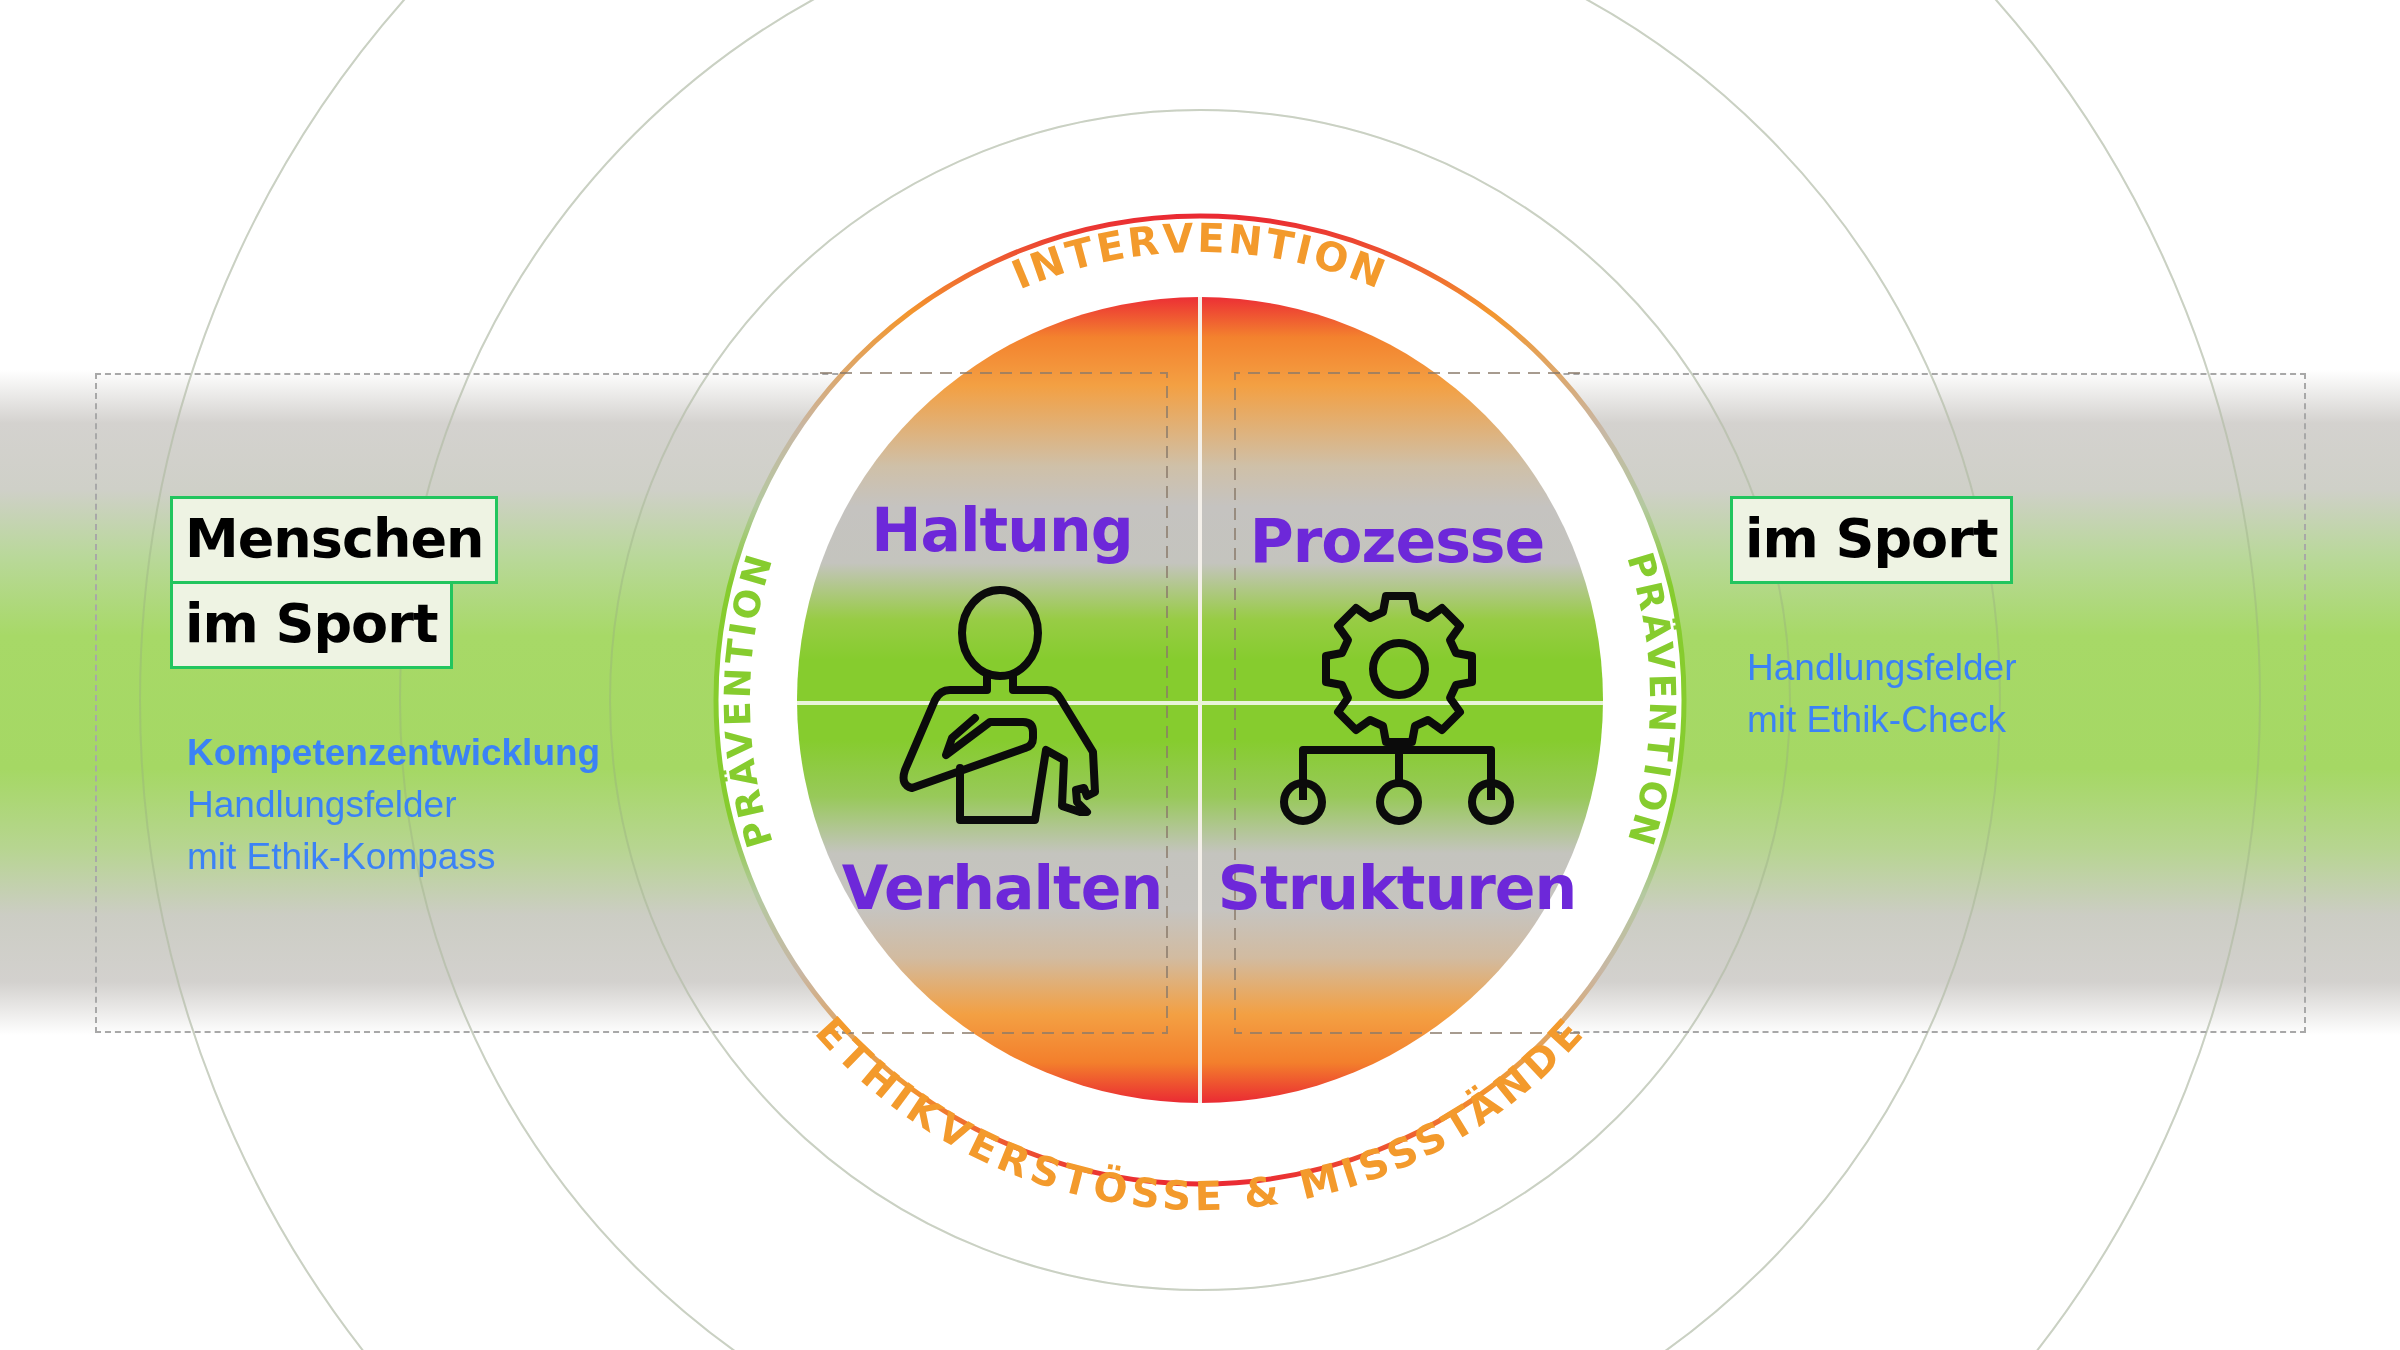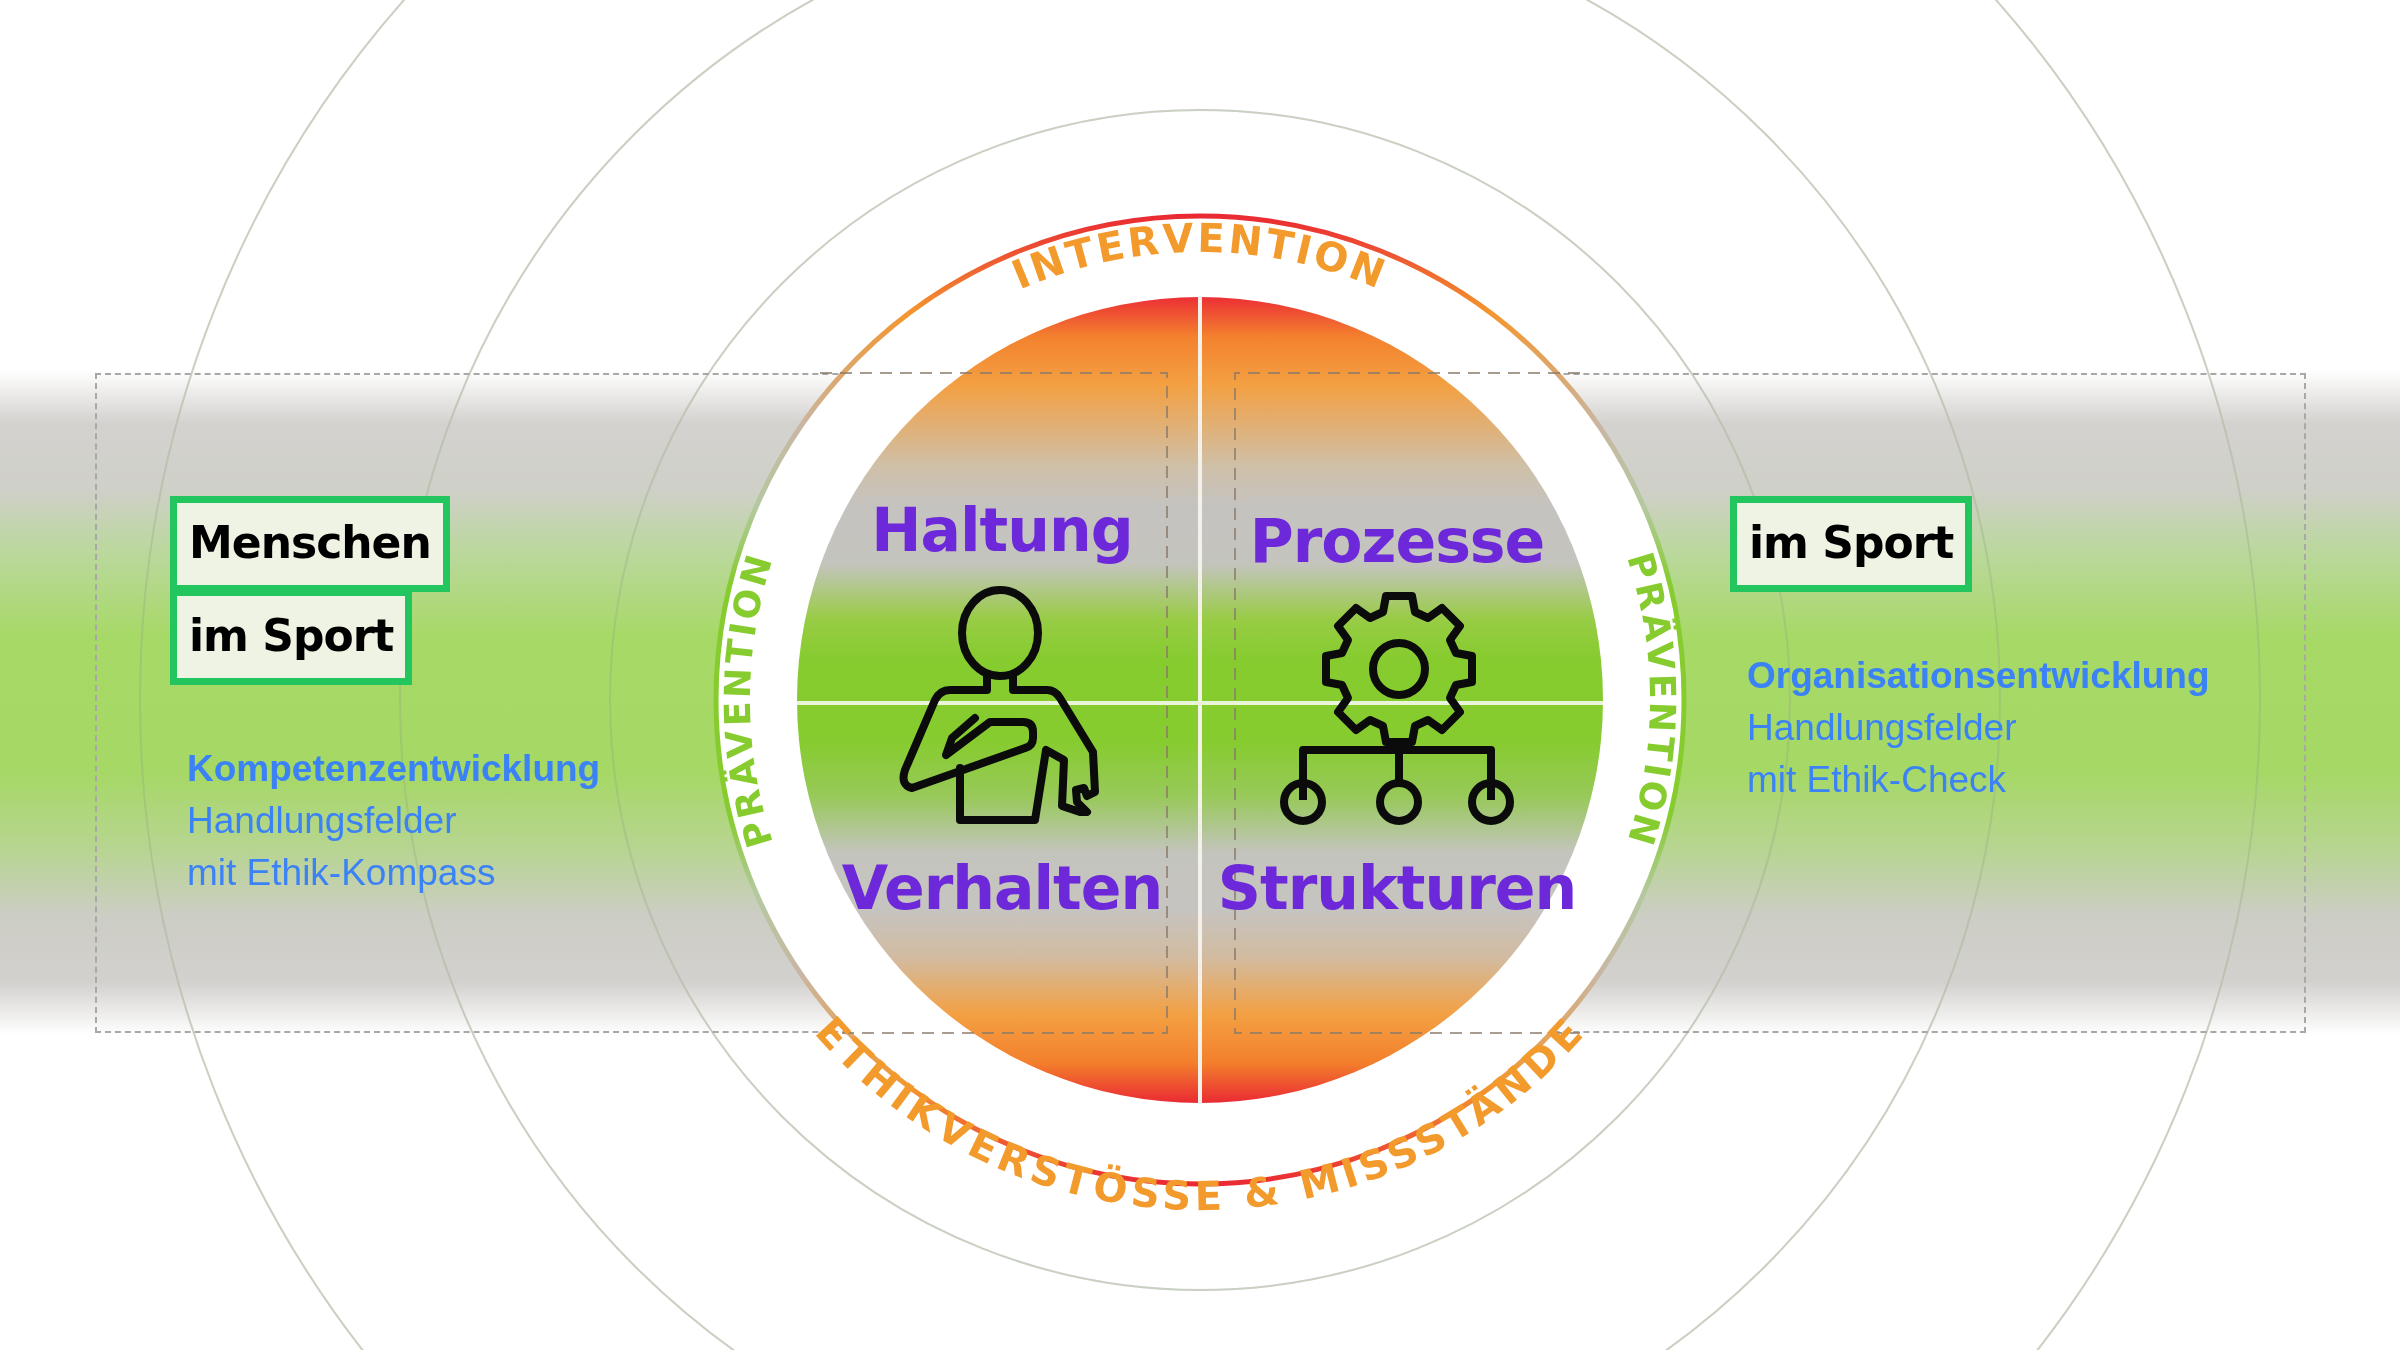--- a/index.html
+++ b/index.html
@@ -32,10 +32,10 @@
   .title-box {
     display: inline-block;
     background: #eef3e3;
-    border: 7px solid #22c55e;
+    border: 3px solid #22c55e;
     font-family: "DejaVu Sans", sans-serif;
     font-weight: bold;
-    font-size: 44px;
+    font-size: 54px;
     line-height: 80px;
     padding: 0 12px 2px 12px;
     color: #000;

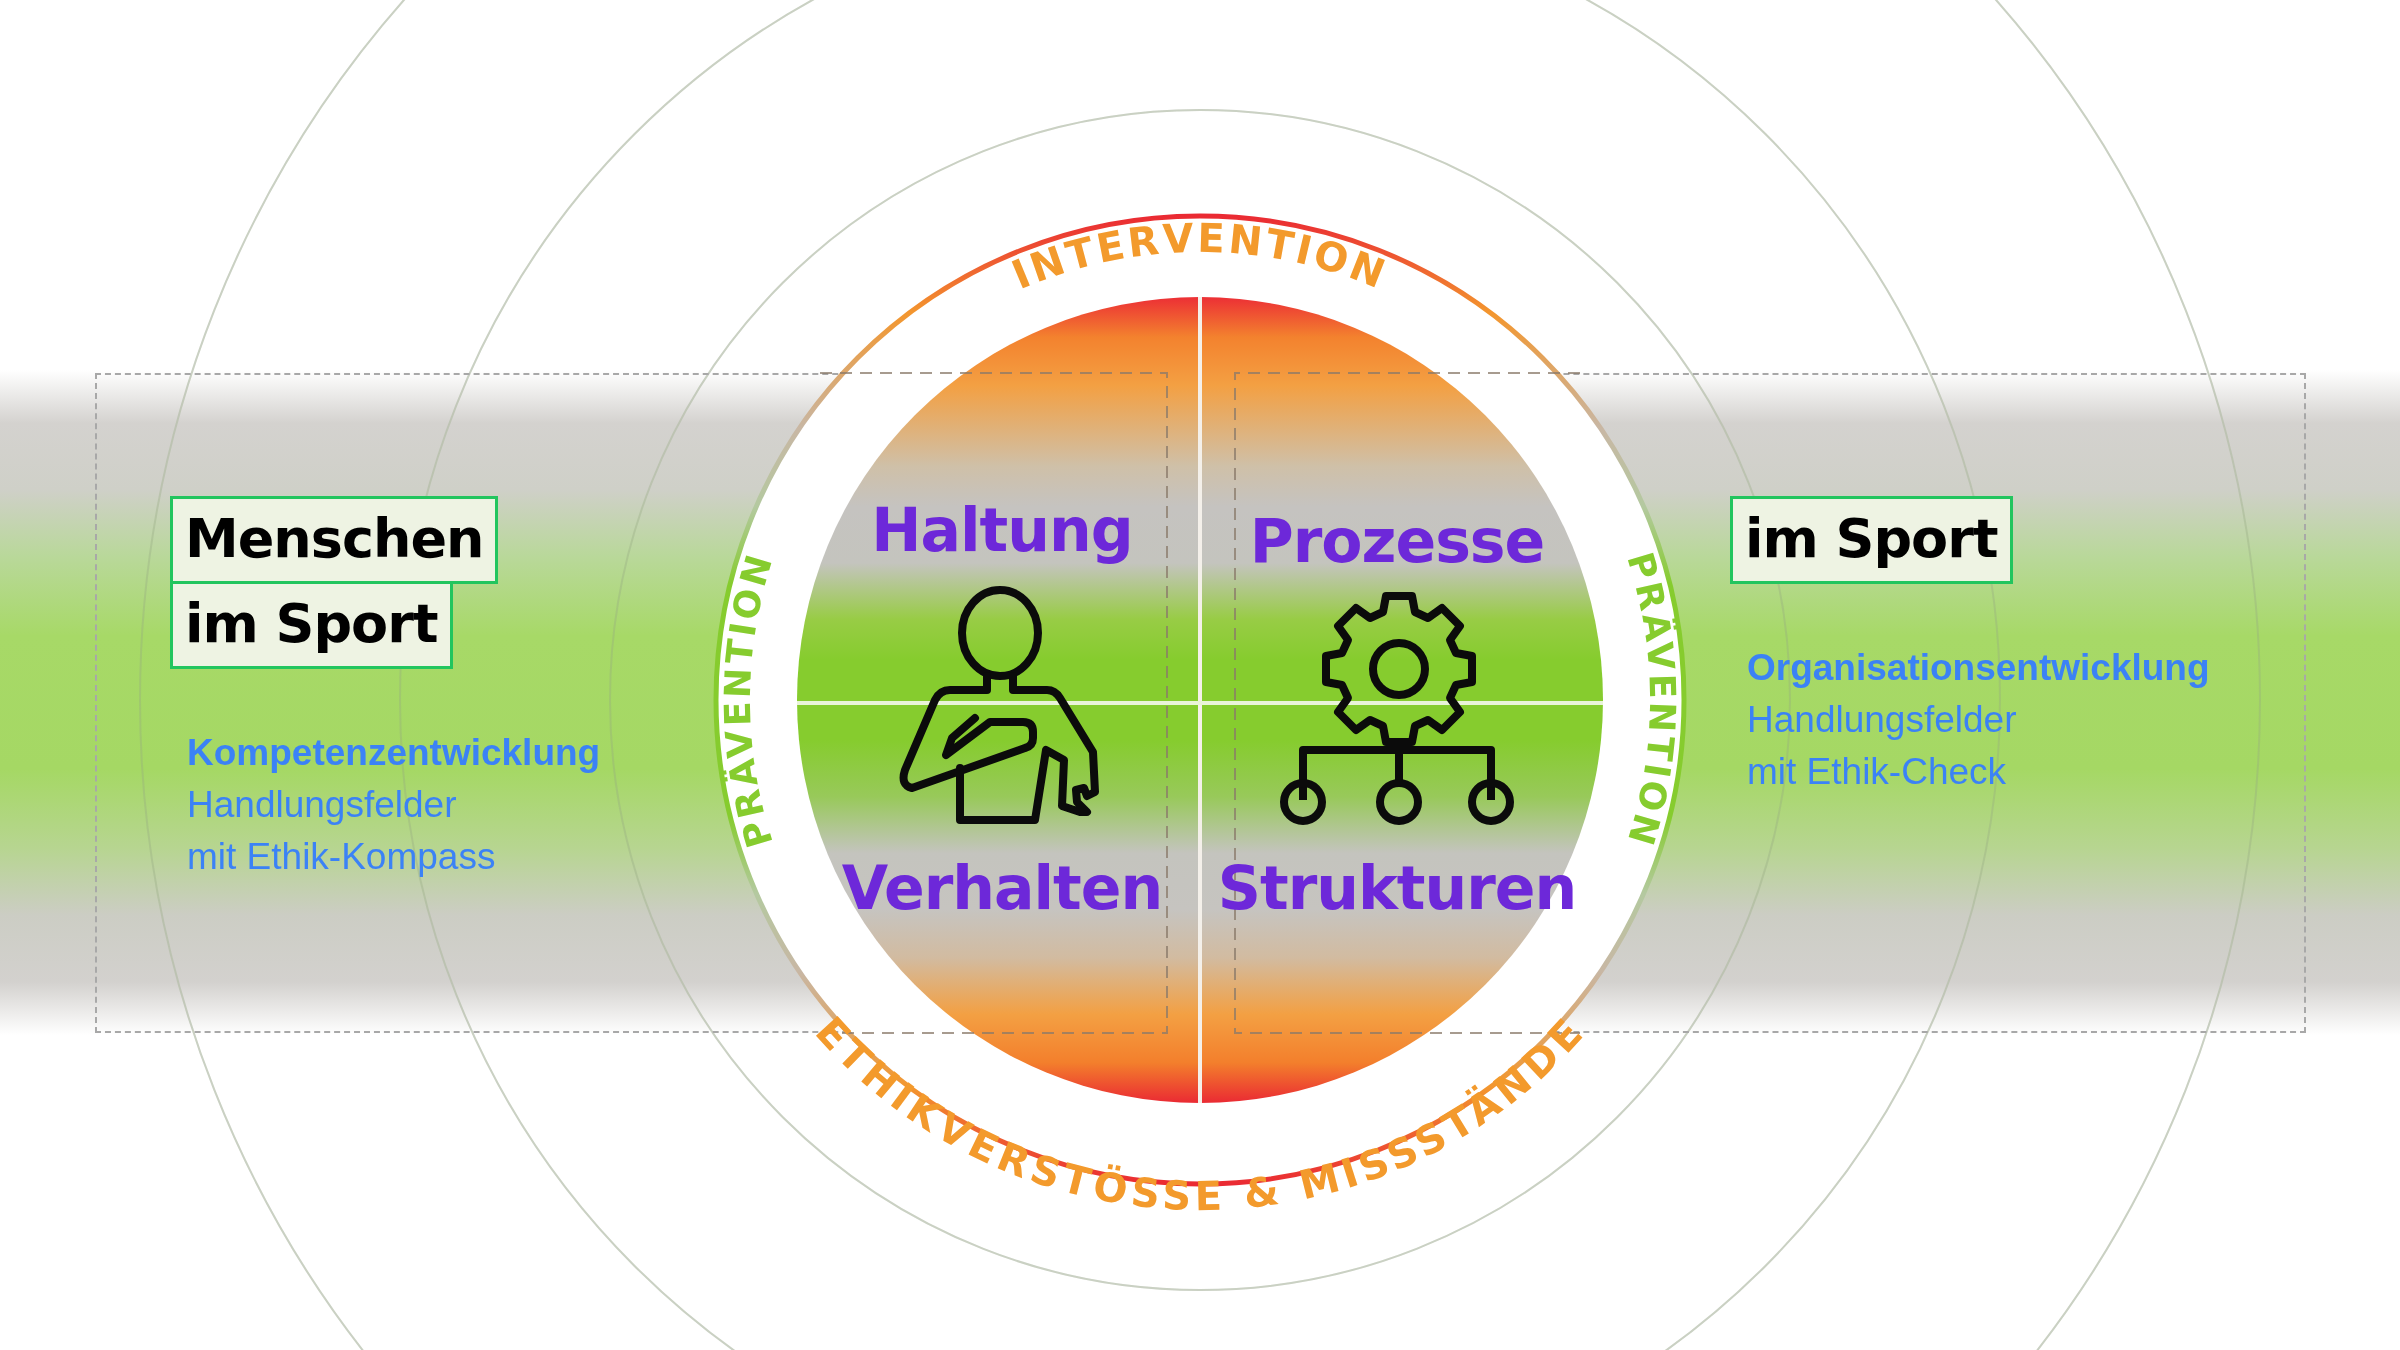--- a/index.html
+++ b/index.html
@@ -194,7 +194,6 @@
     <div class="title-box">im Sport</div>
   </div>
   <div class="desc">
-    <div class="bold">Organisationsentwicklung</div>
     <div>Handlungsfelder</div>
     <div>mit Ethik-Check</div>
   </div>

